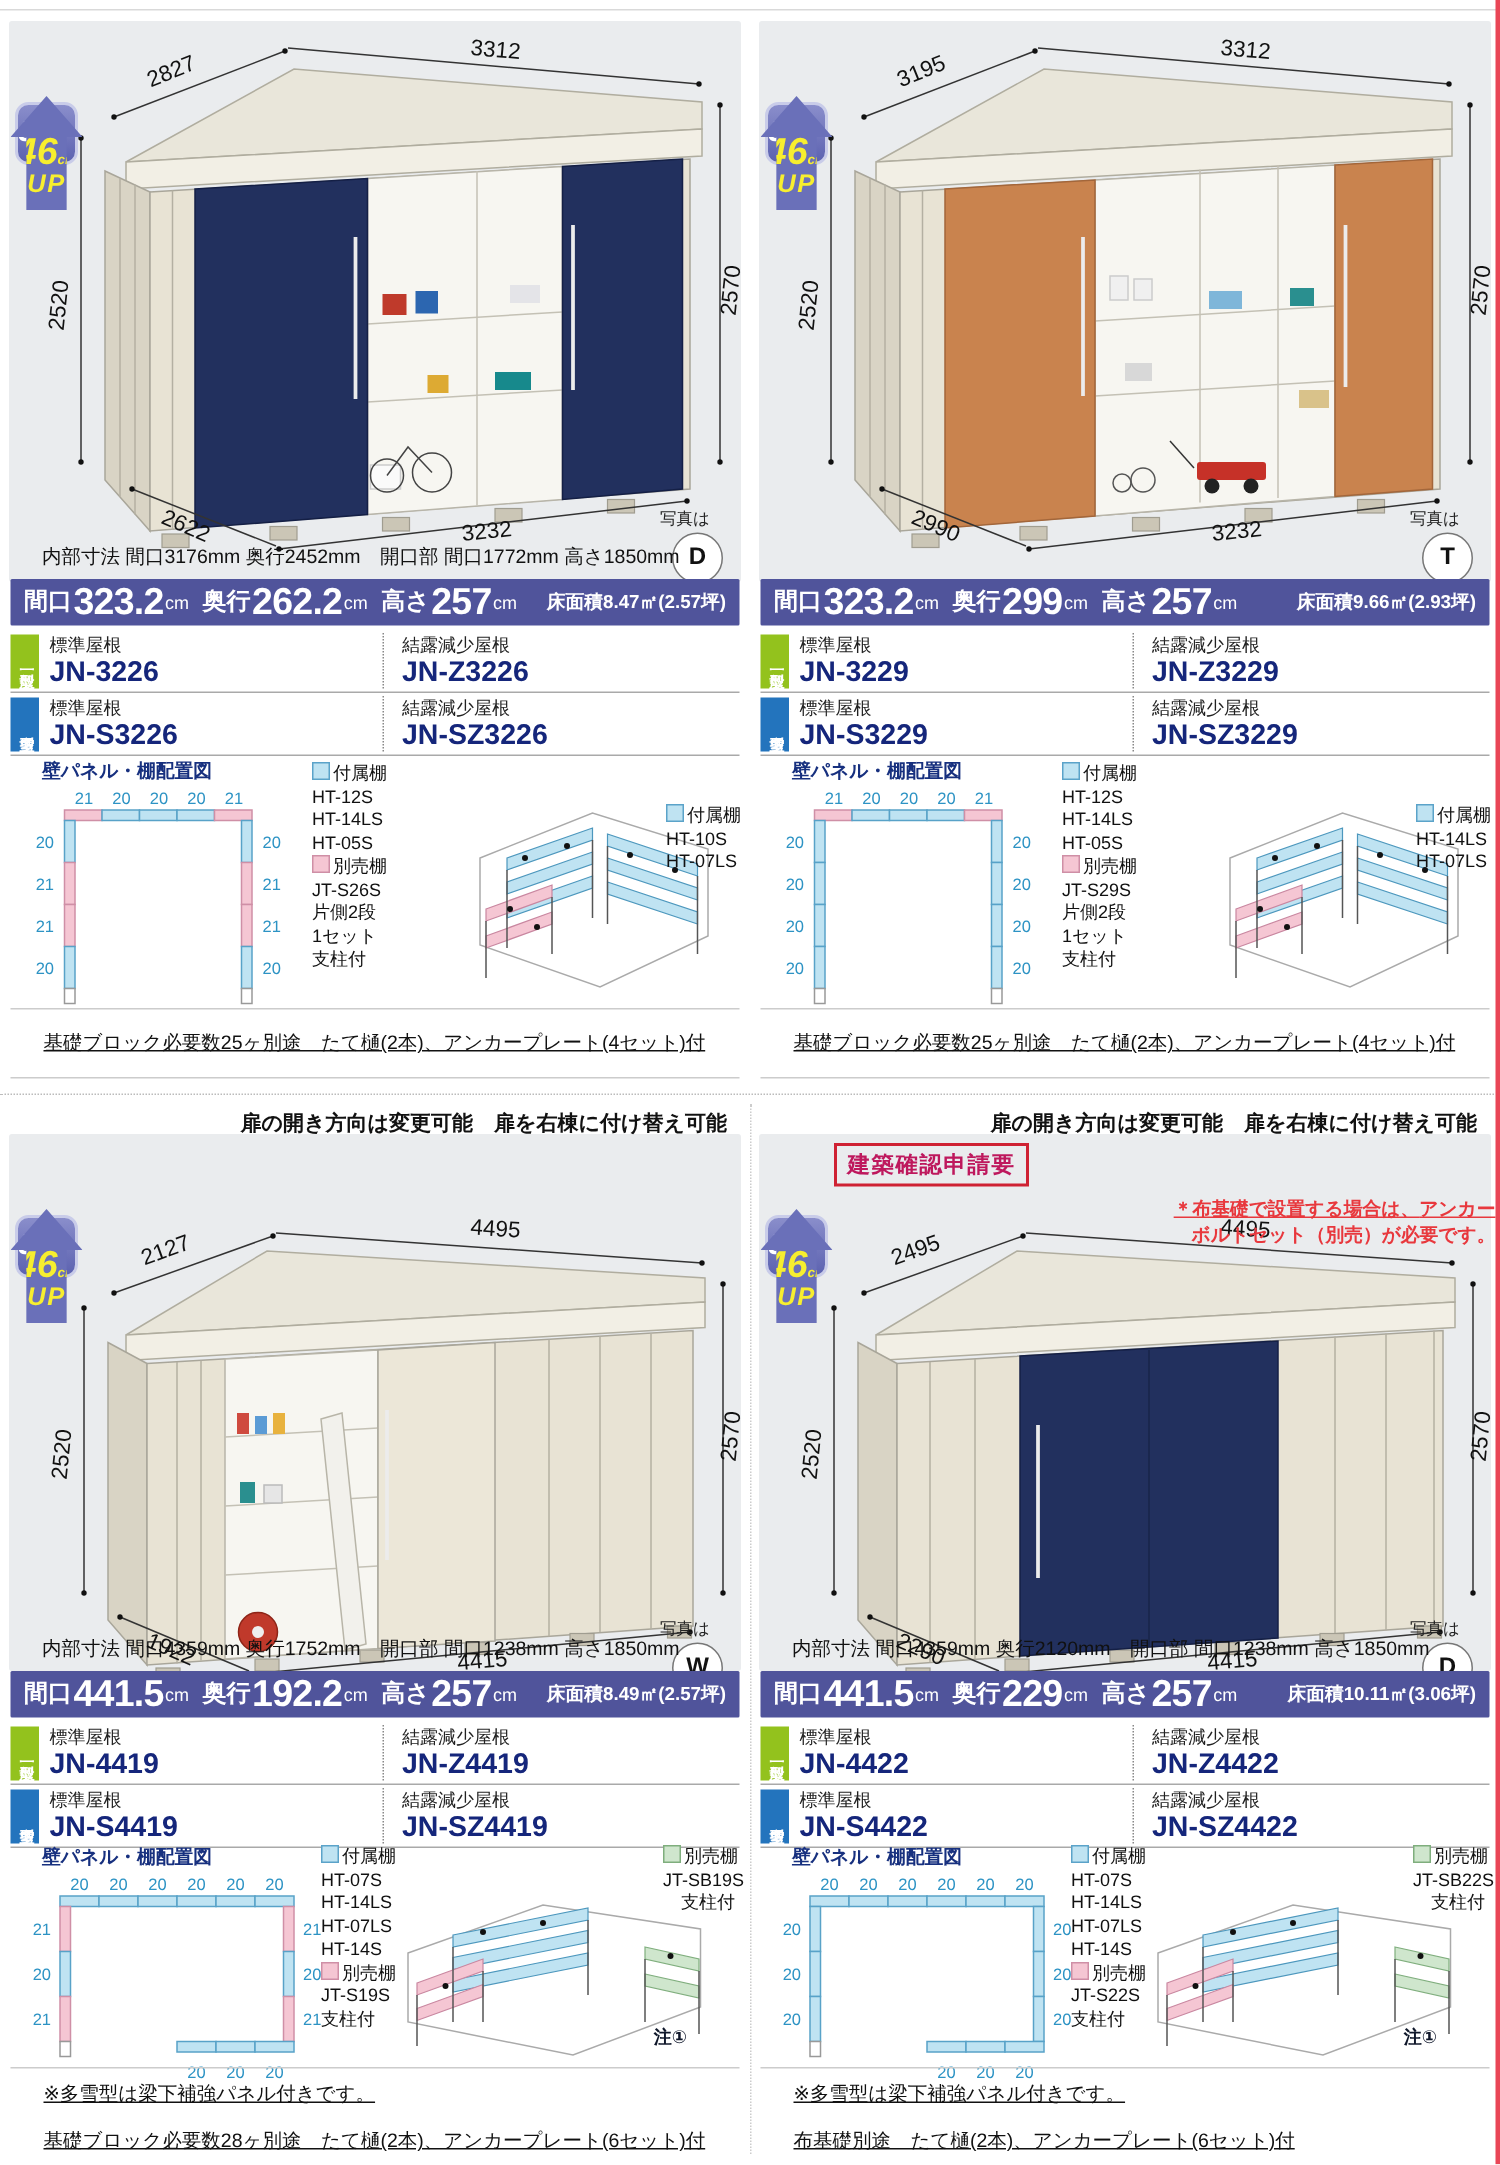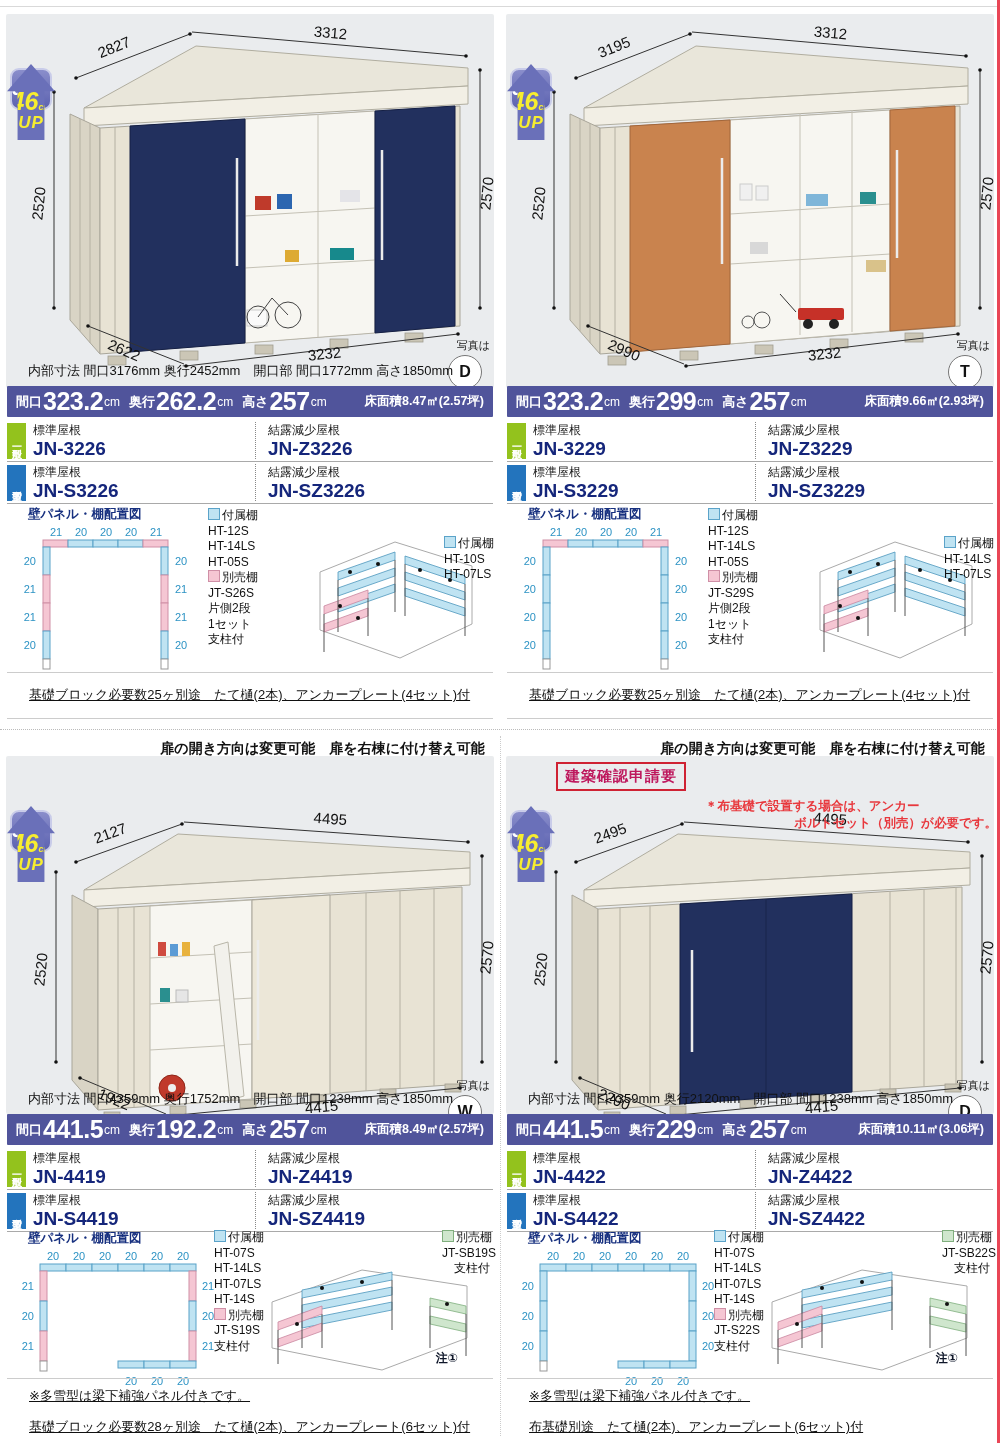--- a/index.html
+++ b/index.html
@@ -26,7 +26,7 @@
   .uparrow .w{font-size:17px;display:block;letter-spacing:1px;}
   .shed{position:absolute;left:0;z-index:2;}
   .dim{font-size:15px;fill:#111;}
-  .photois{position:absolute;right:10px;width:50px;text-align:right;z-index:3;}
+  .photois{position:absolute;right:10px;width:50px;text-align:left;z-index:3;}
   .photois .lbl{font-size:11px;color:#222;margin-bottom:2px;}
   .photois .circ{width:32px;height:32px;margin:0 auto;border:1.5px solid #777;border-radius:50%;
     background:#fff;font-size:16px;font-weight:bold;display:flex;align-items:center;justify-content:center;}

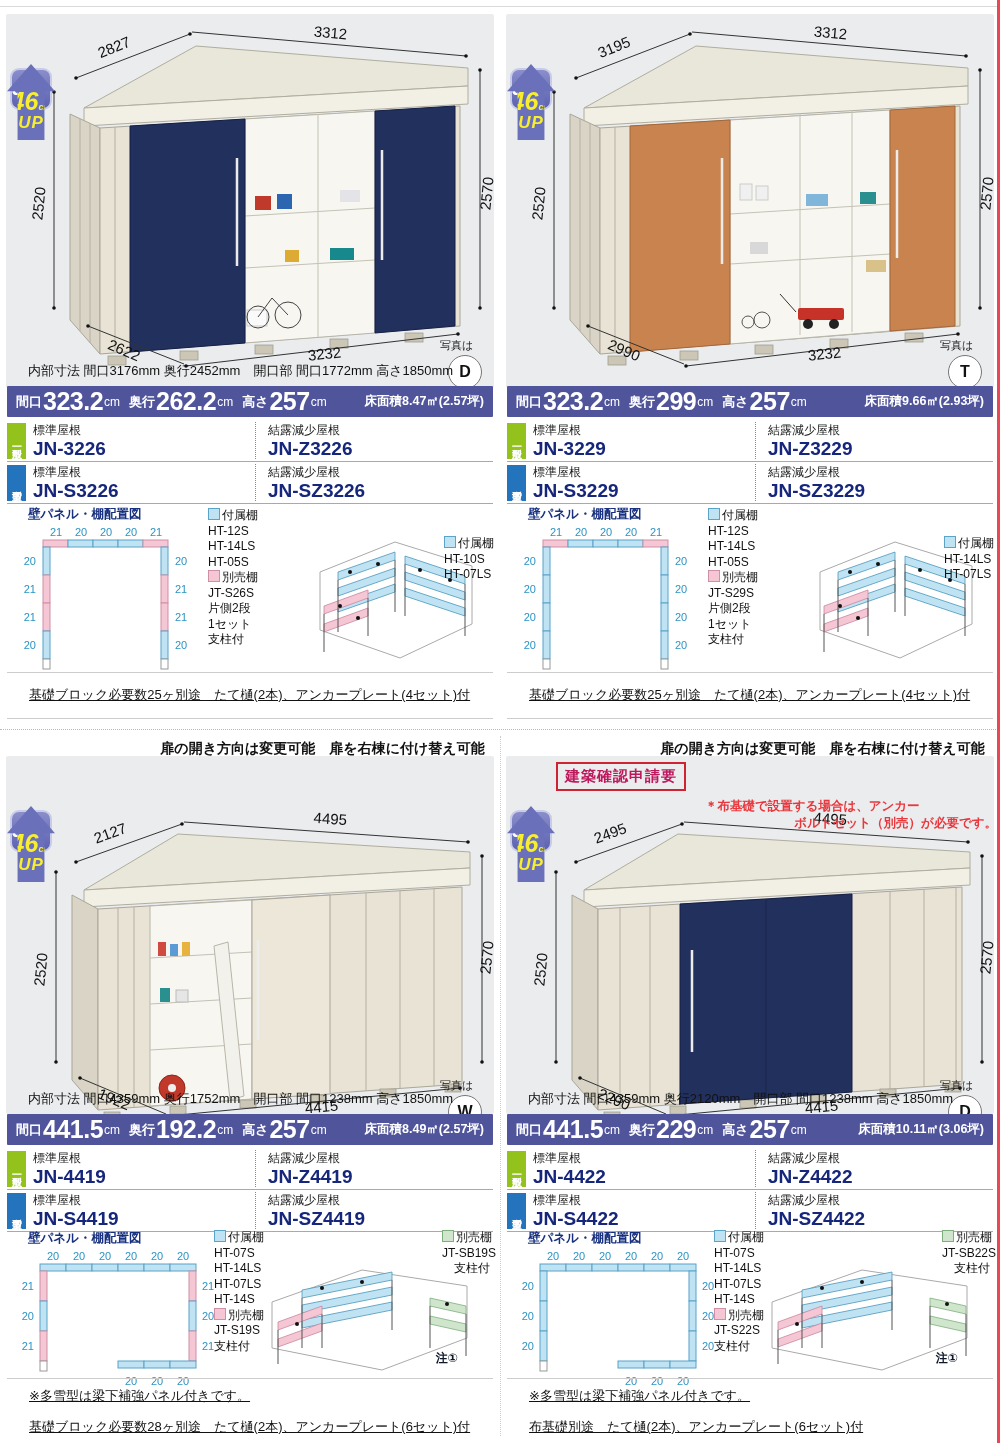--- a/index.html
+++ b/index.html
@@ -33,7 +33,7 @@
   .inner{position:absolute;left:28px;font-size:13px;color:#111;white-space:nowrap;z-index:3;}
   .specbar{position:absolute;left:7px;right:7px;height:31px;background:#50549b;color:#fff;
     display:flex;align-items:center;padding:0 9px;box-sizing:border-box;z-index:3;border-radius:1px;}
-  .specbar .sl{font-size:13px;font-weight:bold;}
+  .specbar .sl{font-size:16px;font-weight:bold;}
   .specbar .sv{font-size:25px;font-weight:bold;letter-spacing:-0.5px;margin:0 1px 0 1px;}
   .specbar .su{font-size:12px;margin-right:9px;}
   .specbar .fl{font-size:12.5px;margin-left:auto;font-weight:bold;}

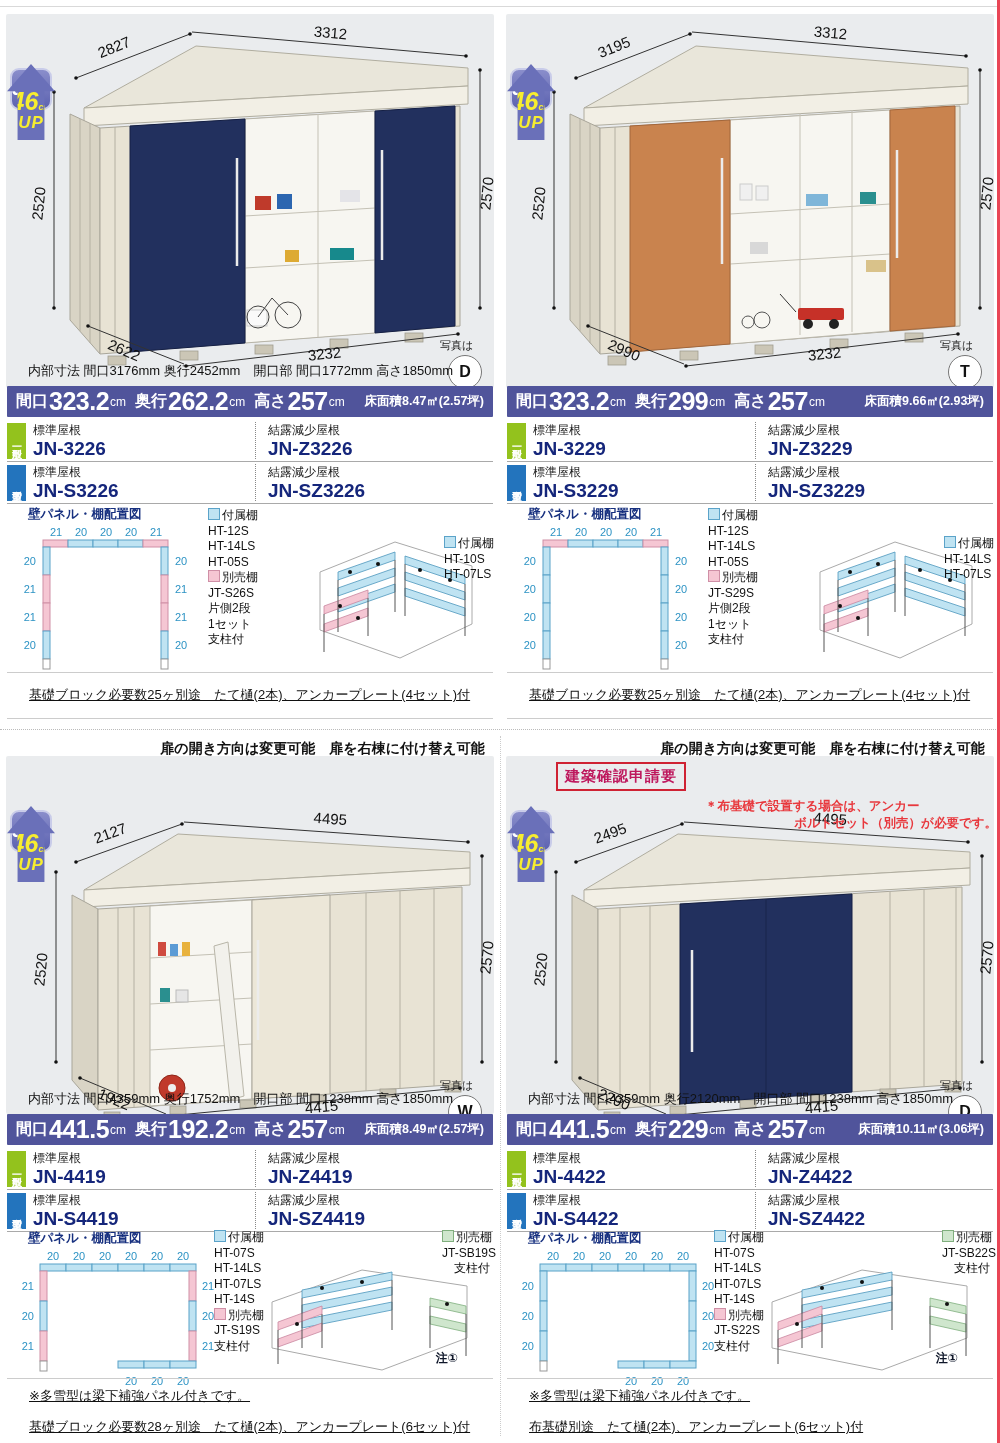--- a/index.html
+++ b/index.html
@@ -70,7 +70,7 @@
     font-size:15px;font-weight:bold;padding:3px 7px;letter-spacing:1px;z-index:4;white-space:nowrap;}
   .rednote{position:absolute;left:205px;top:76px;width:292px;color:#e8383d;
     font-size:12.5px;font-weight:bold;z-index:4;}
-  .rednote .r1{display:flex;justify-content:flex-start;}
+  .rednote .r1{display:flex;justify-content:flex-end;text-decoration:underline;}
   .rednote .r2{text-align:right;}
   .roof-top{fill:#e9e6da;stroke:#b0ad9f;stroke-width:1;}
   .roof-fas{fill:#f2efe5;stroke:#b0ad9f;stroke-width:1;}

